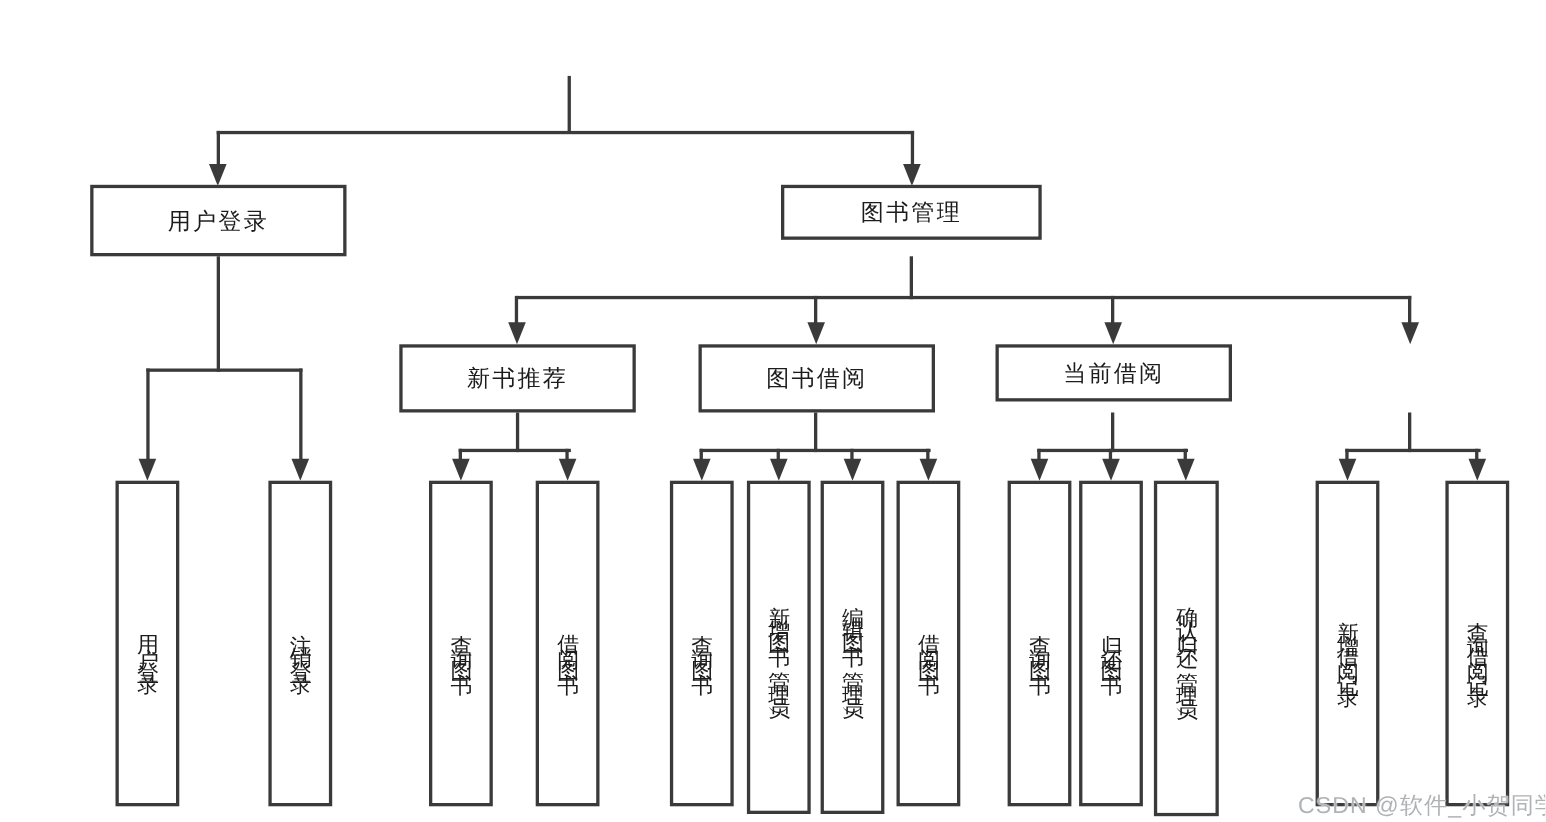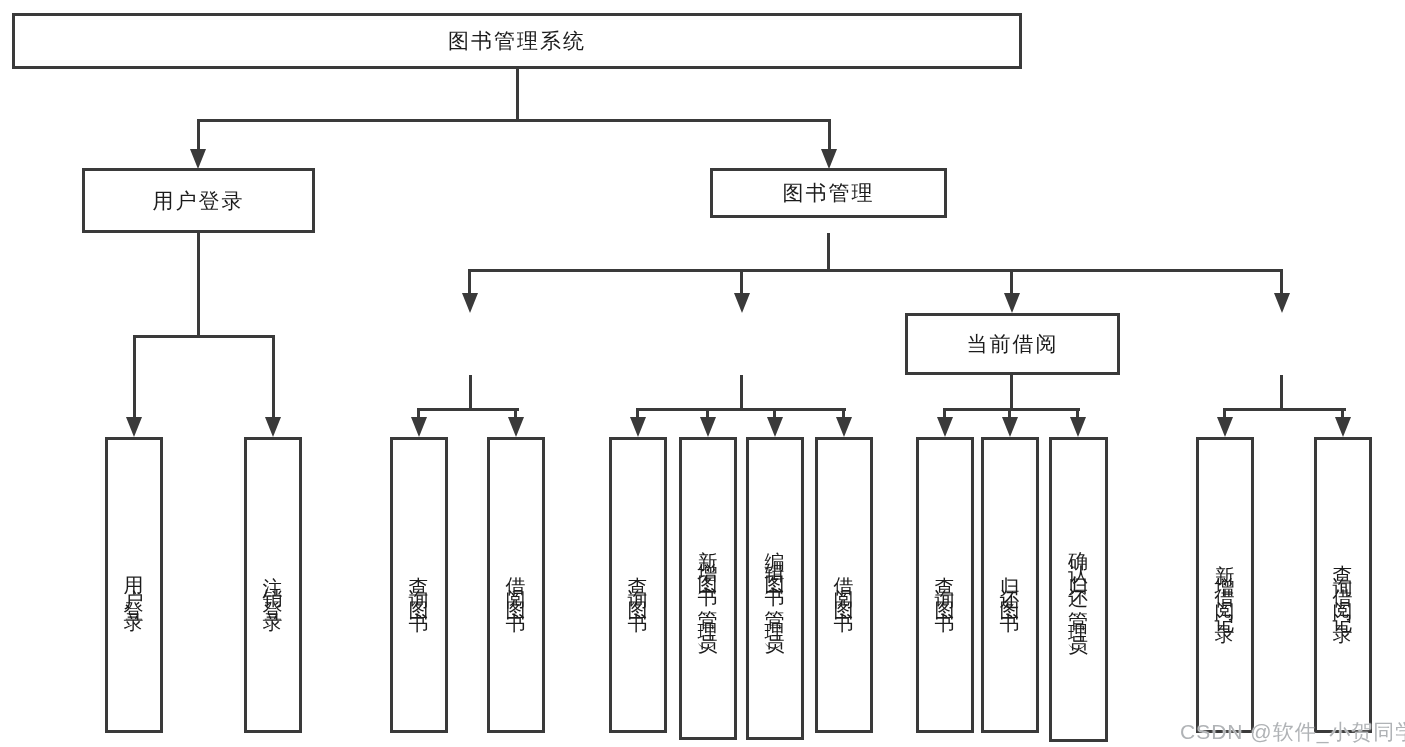--- a/index.html
+++ b/index.html
@@ -41,9 +41,6 @@
 
 <div id="canvas">
 
-  <div class="node" style="left:12px;top:13px;width:1010px;height:56px">
-    <span>图书管理系统</span>
-  </div>
 
   <div class="vline" style="left:516px;top:69px;height:52px"></div>
   <div class="hline" style="left:197px;top:119px;width:634px"></div>

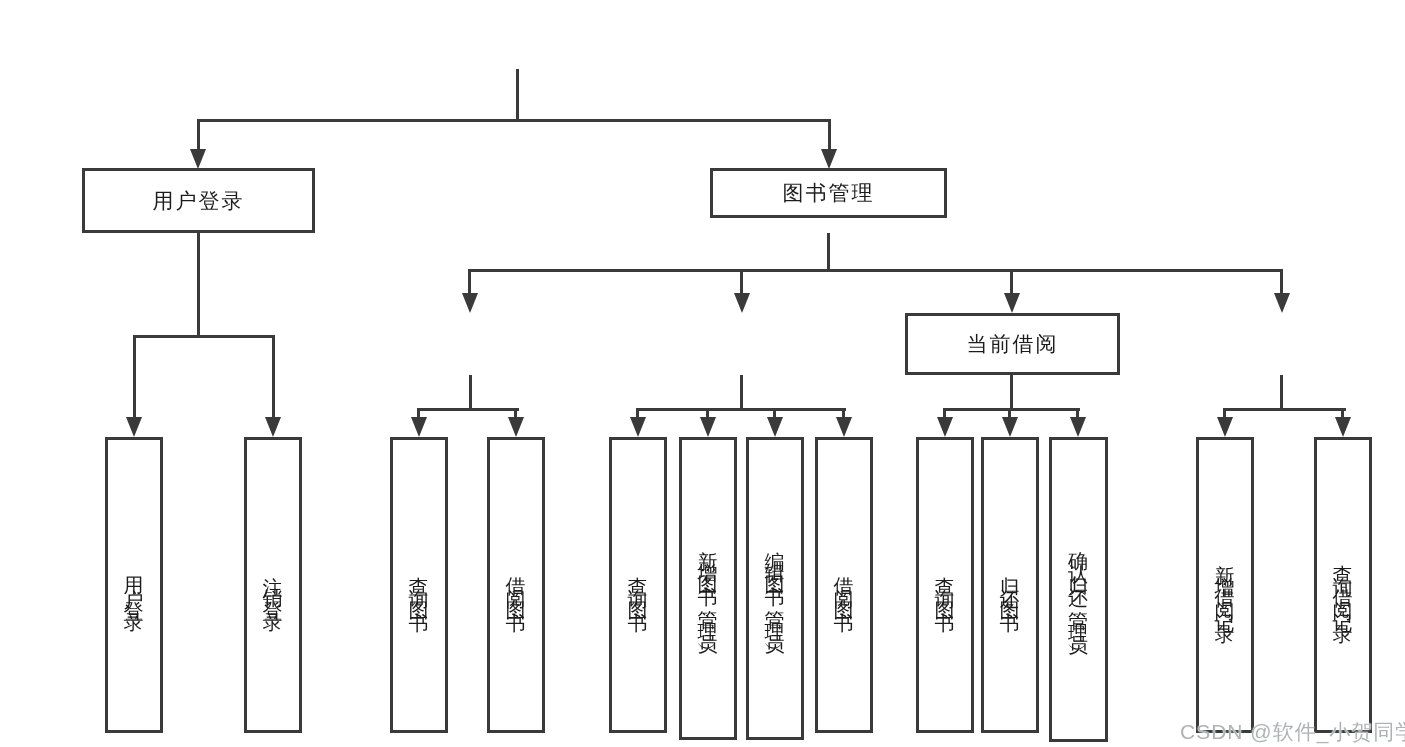--- a/index.html
+++ b/index.html
@@ -74,6 +74,9 @@
   <div class="vline" style="left:1280px;top:269px;height:26px"></div>
   <div class="arrow" style="left:1274px;top:293px"></div>
 
+  <div class="node" style="left:363px;top:313px;width:215px;height:62px">
+    <span>新书推荐</span>
+  </div>
   <div class="node" style="left:905px;top:313px;width:215px;height:62px">
     <span>当前借阅</span>
   </div>

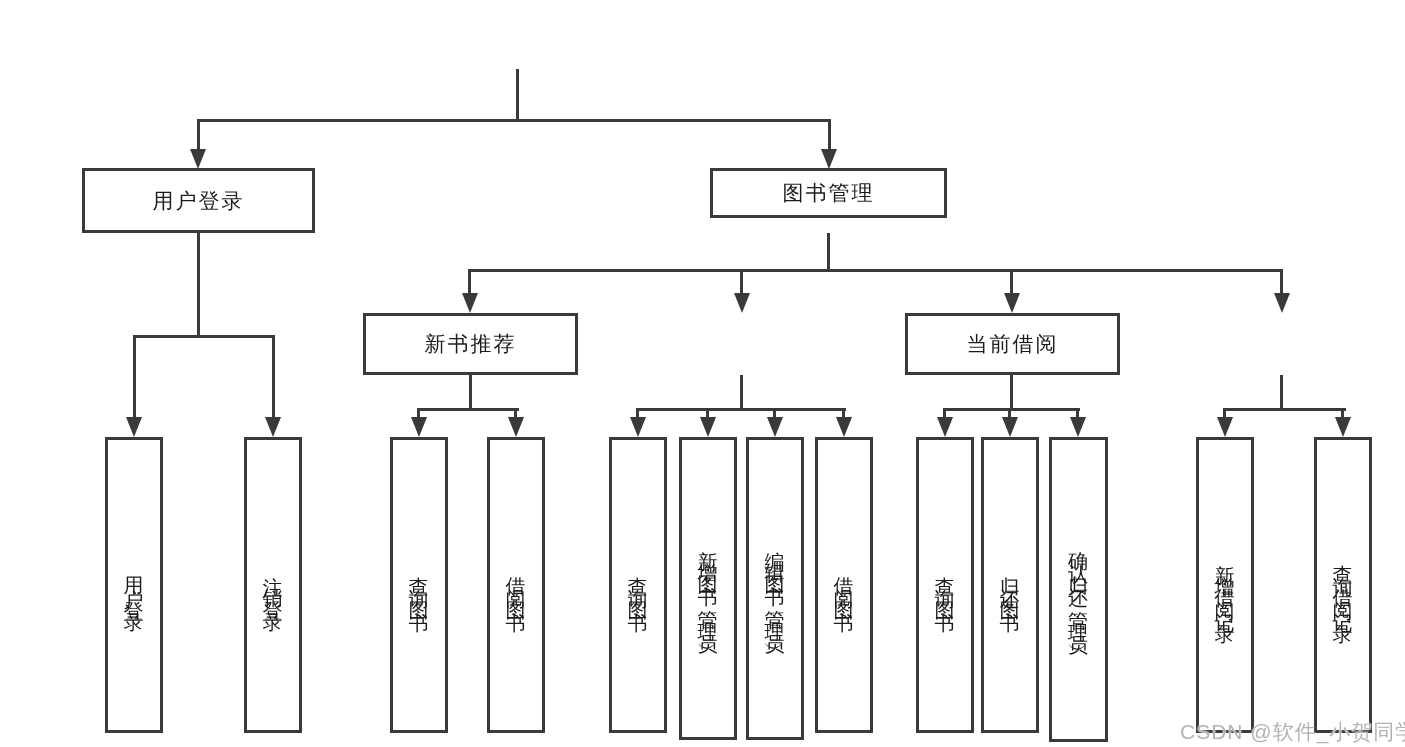--- a/index.html
+++ b/index.html
@@ -76,6 +76,9 @@
 
   <div class="node" style="left:363px;top:313px;width:215px;height:62px">
     <span>新书推荐</span>
+  </div>
+  <div class="node" style="left:635px;top:313px;width:215px;height:62px">
+    <span>图书借阅</span>
   </div>
   <div class="node" style="left:905px;top:313px;width:215px;height:62px">
     <span>当前借阅</span>

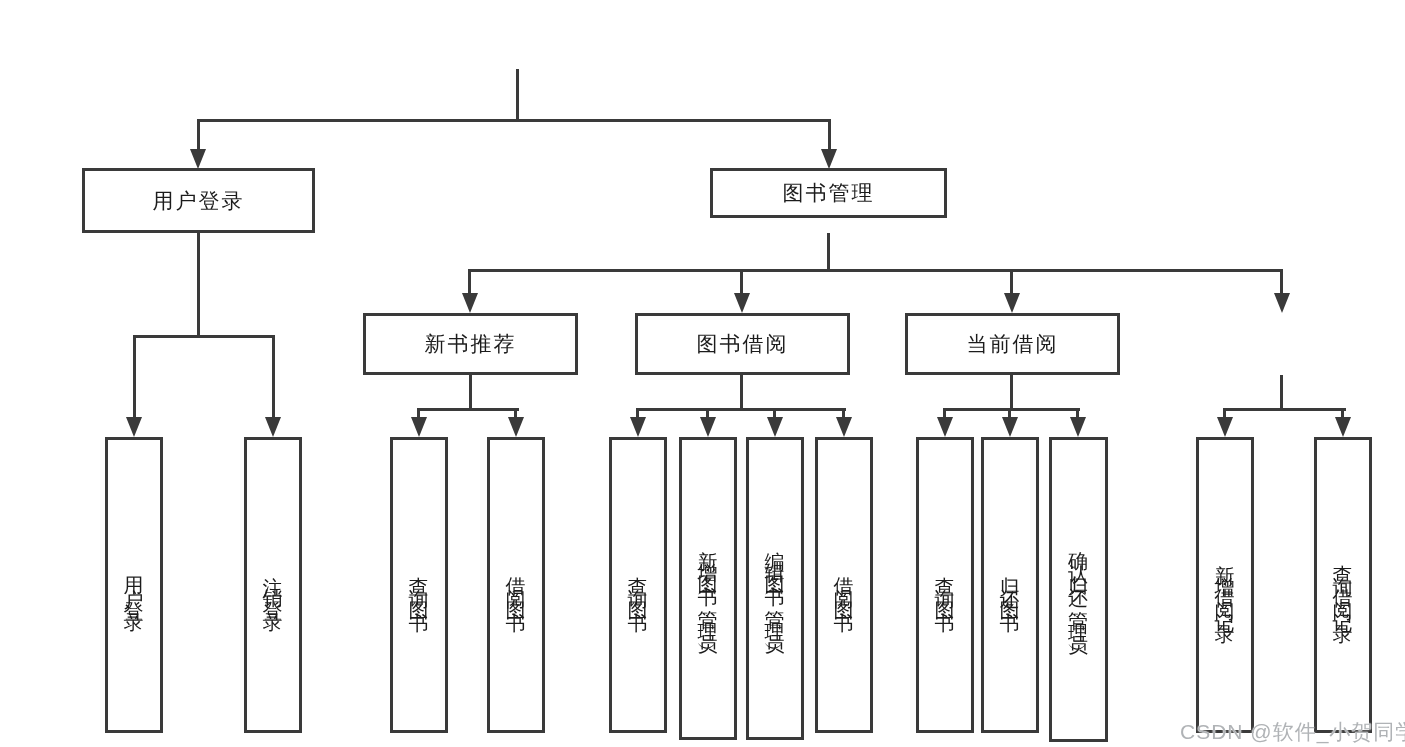--- a/index.html
+++ b/index.html
@@ -80,7 +80,7 @@
   <div class="node" style="left:635px;top:313px;width:215px;height:62px">
     <span>图书借阅</span>
   </div>
-  <div class="node" style="left:905px;top:313px;width:215px;height:62px">
+  <div class="node" style="left:905px;top:313px;width:215px;height:52px">
     <span>当前借阅</span>
   </div>
 

